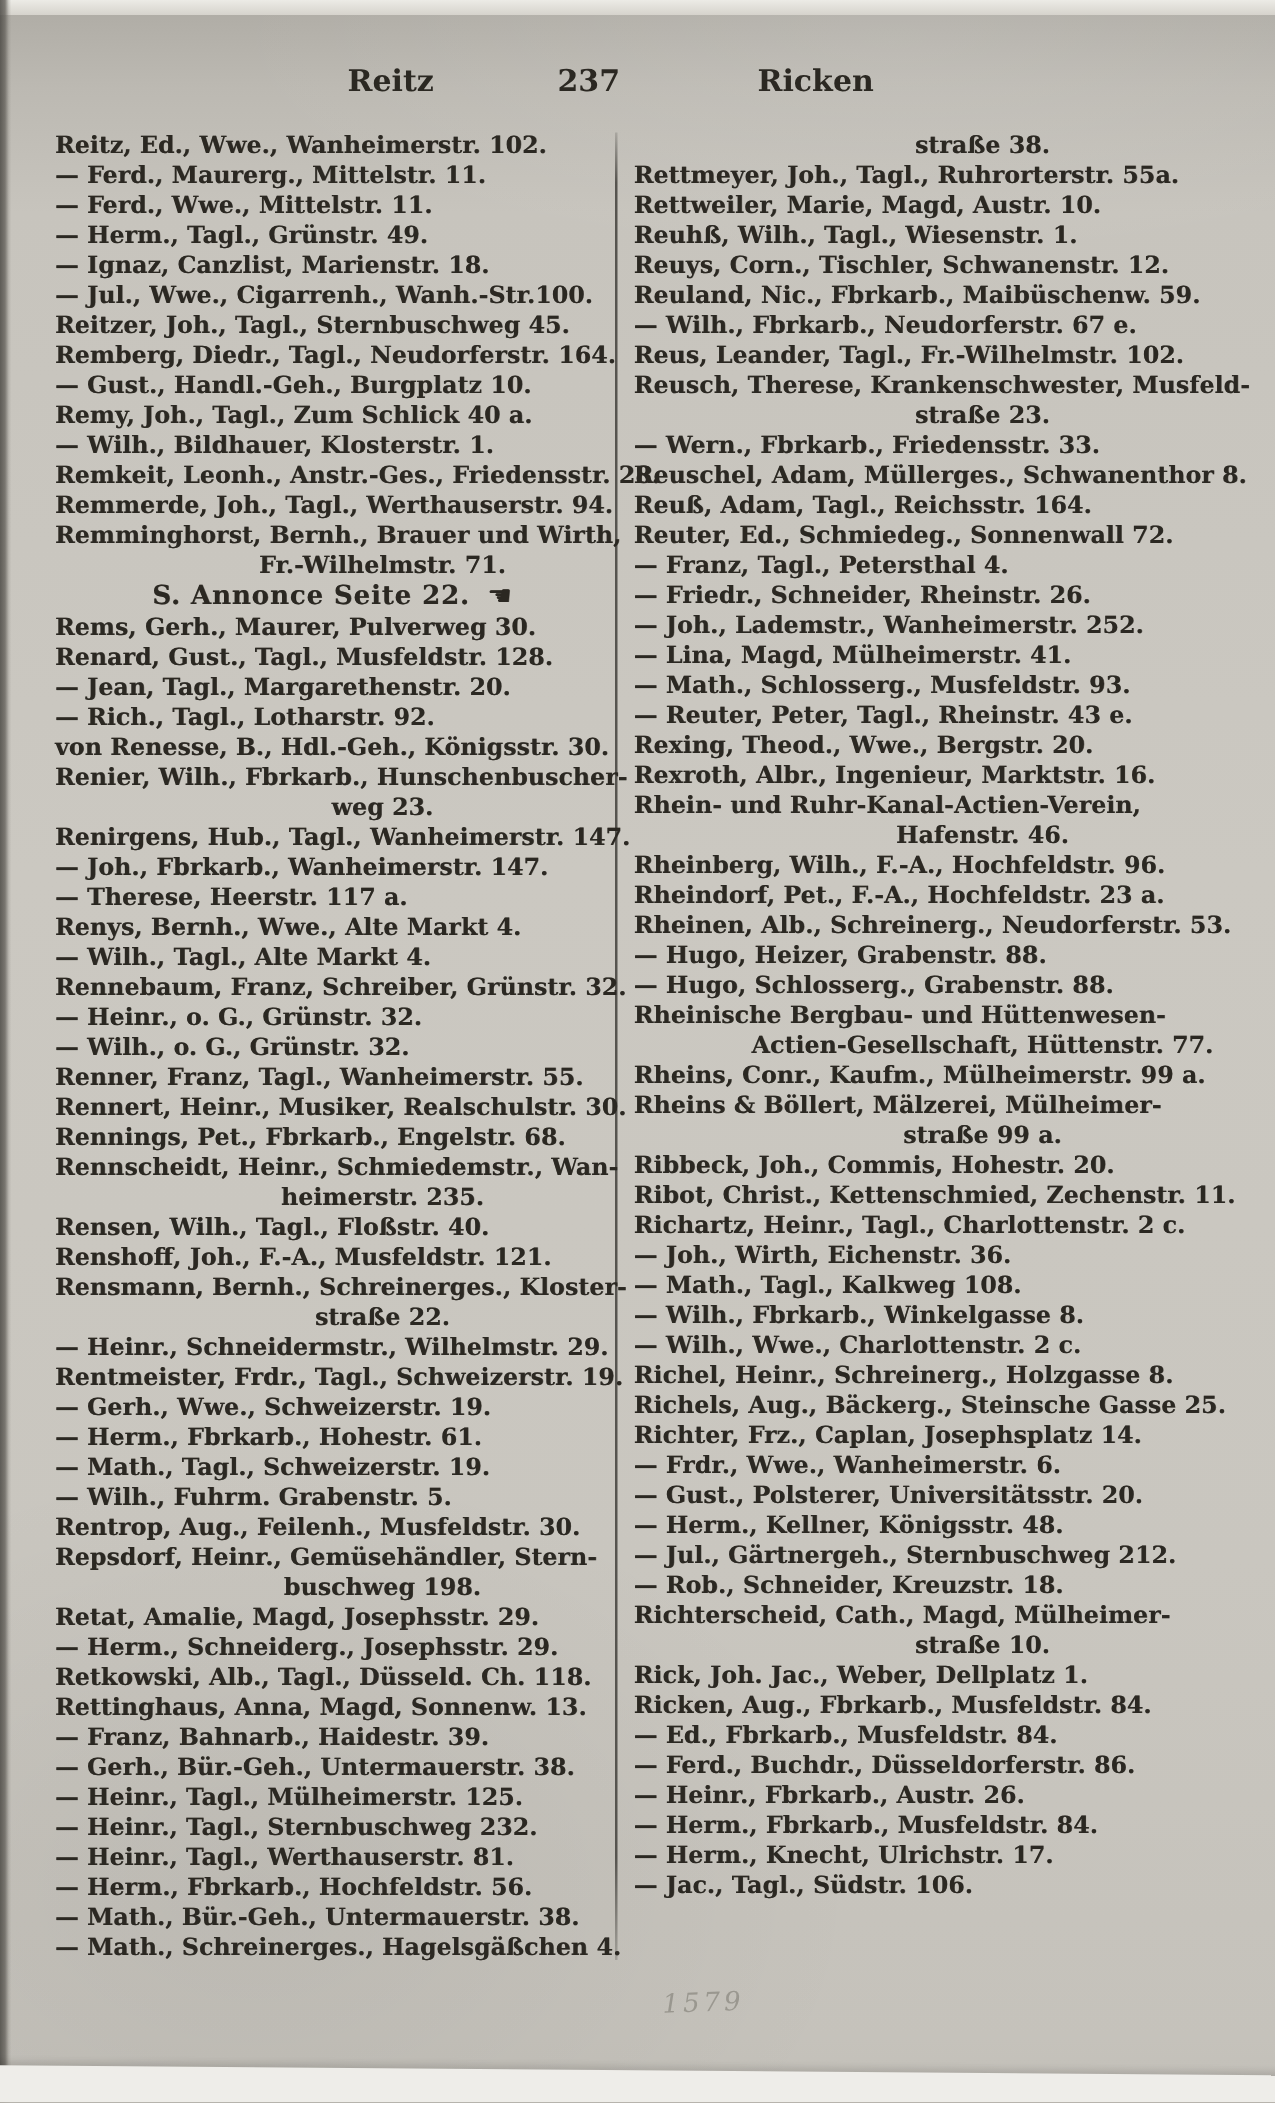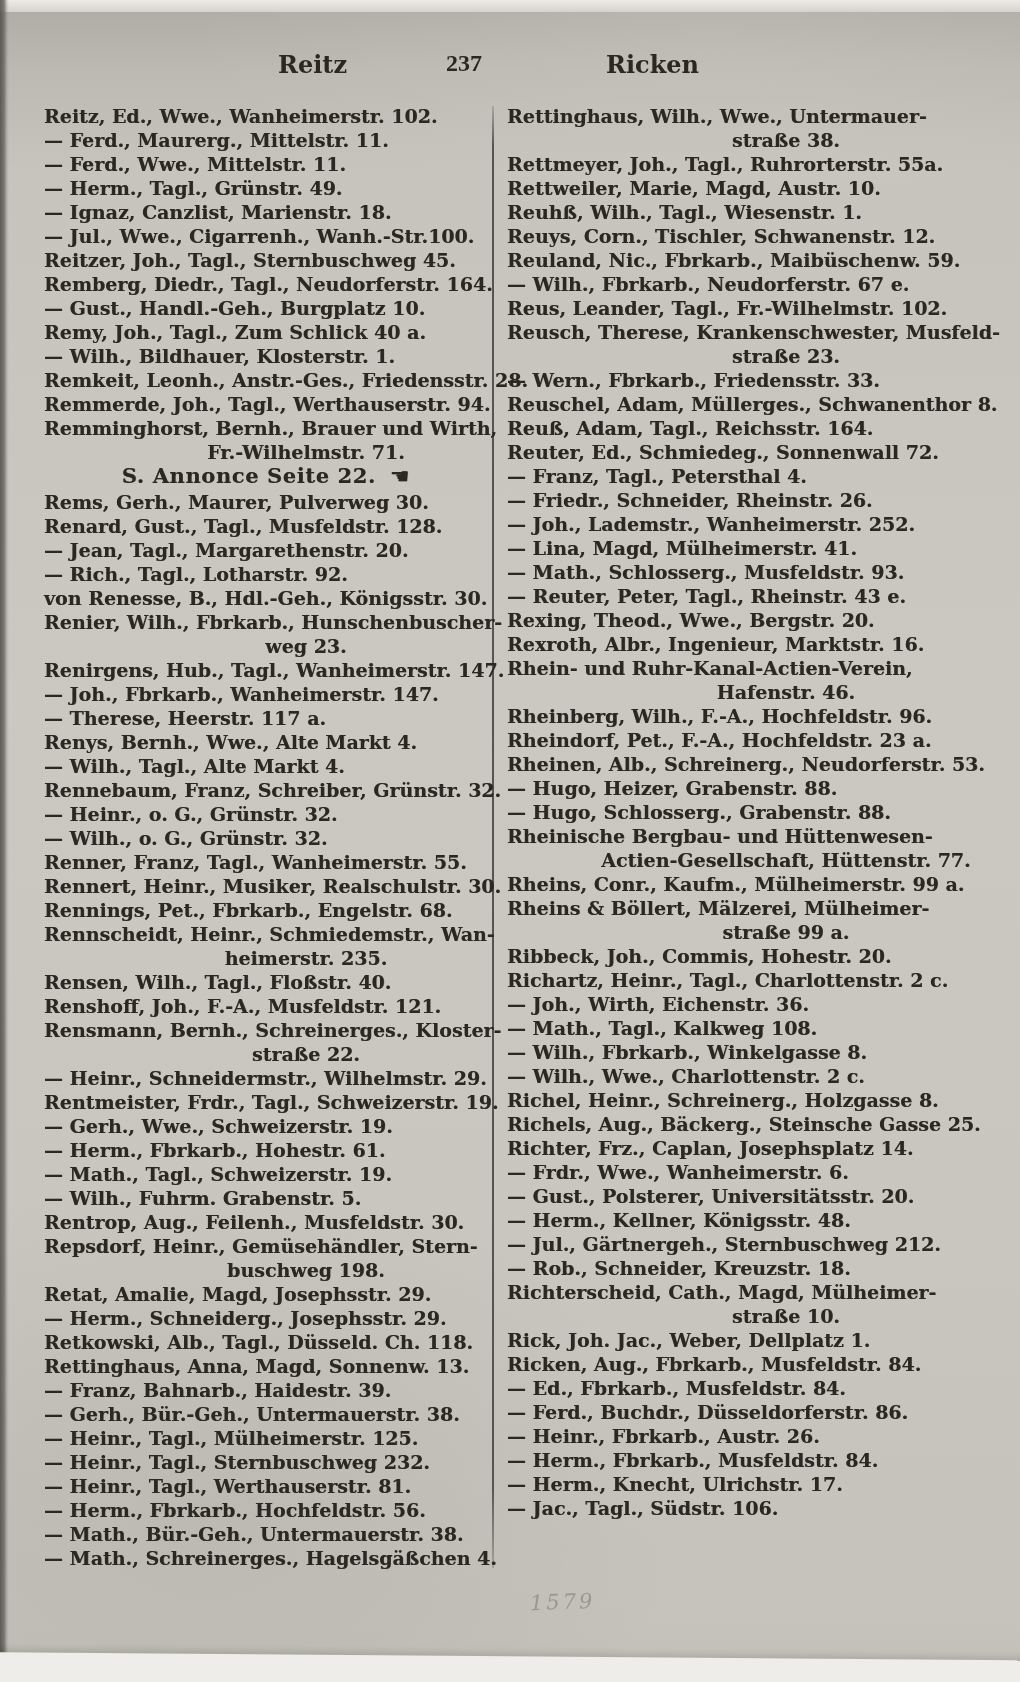--- a/index.html
+++ b/index.html
@@ -23,7 +23,7 @@
   .header{position:absolute;top:50px;left:0;width:100%;height:34px;font-size:24px;font-weight:bold;}
   .header .hword{position:absolute;top:0;}
   .h-left{left:278px;}
-  .h-center{left:446px;font-family:Liberation Serif, serif;}
+  .h-center{left:446px;}
   .h-right{left:606px;}
   .divider{position:absolute;left:492px;top:106px;width:2px;height:1462px;
     background:linear-gradient(180deg,rgba(70,68,63,0.2),#56544f 40px,#56544f 1380px,rgba(70,68,63,0.25));}

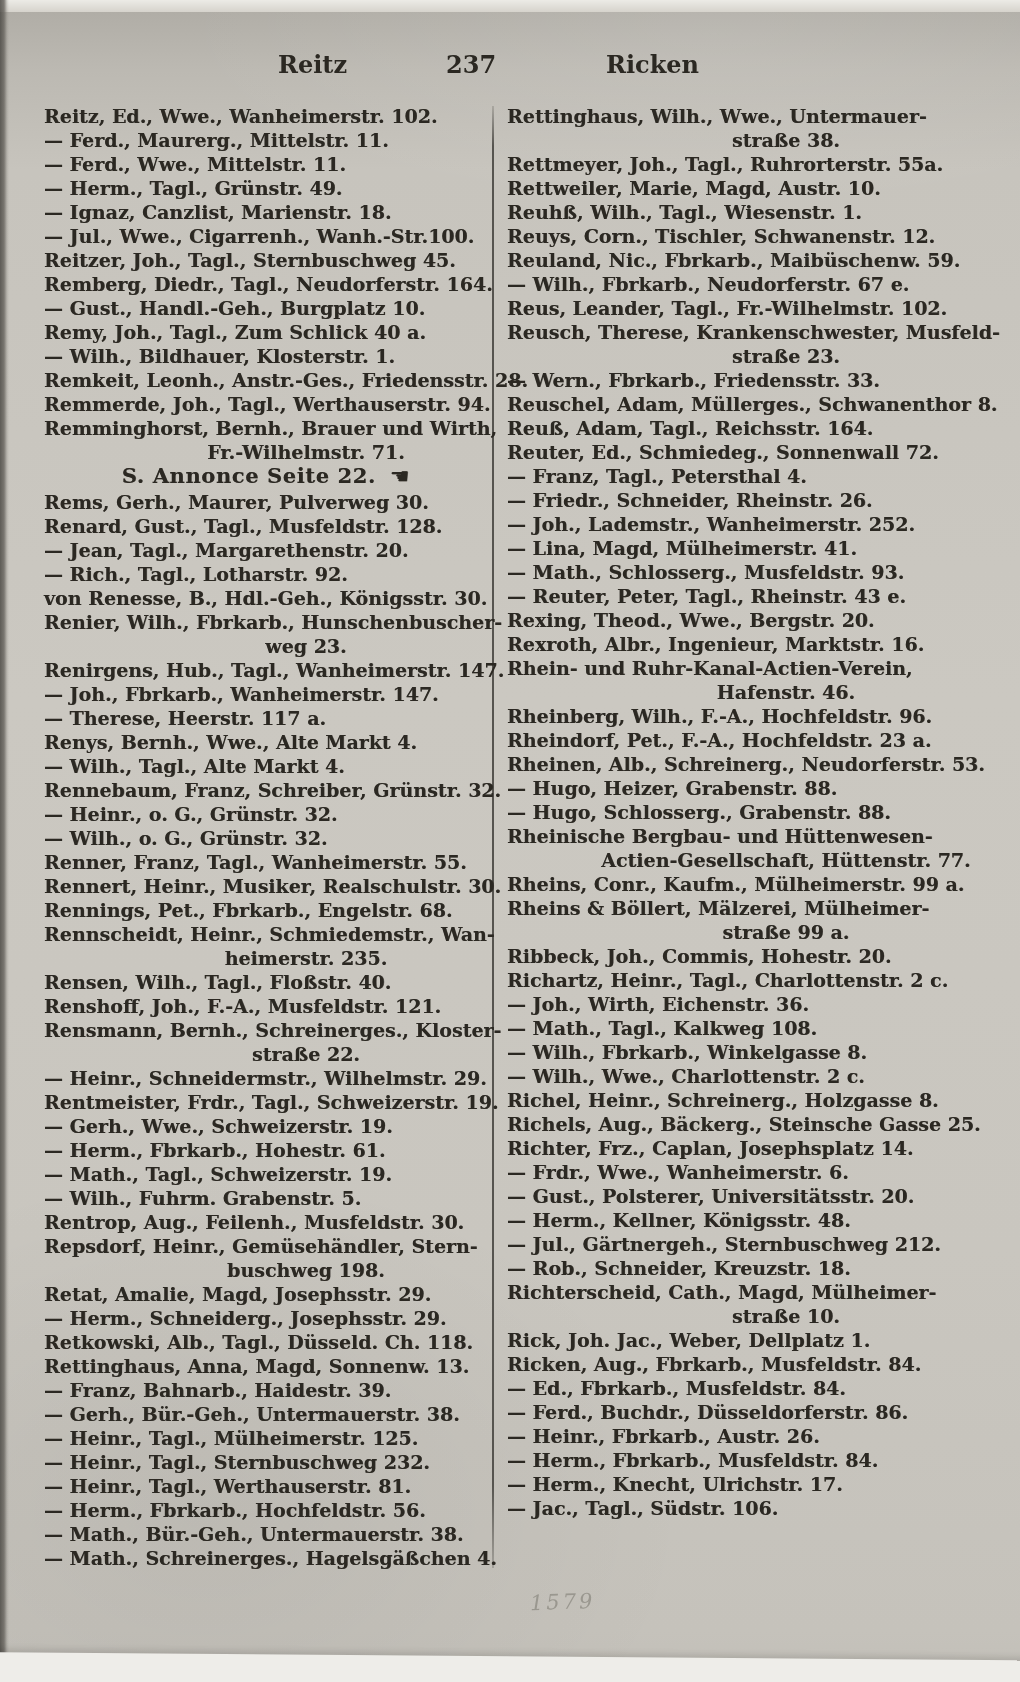--- a/index.html
+++ b/index.html
@@ -119,7 +119,6 @@
       <div class="line dash">— Math., Schreinerges., Hagelsgäßchen 4.</div>
     </div>
   <div class="col col-right" id="col-right">
-      <div class="line entry">Rettinghaus, Wilh., Wwe., Untermauer-</div>
       <div class="line cont">straße 38.</div>
       <div class="line entry">Rettmeyer, Joh., Tagl., Ruhrorterstr. 55a.</div>
       <div class="line entry">Rettweiler, Marie, Magd, Austr. 10.</div>

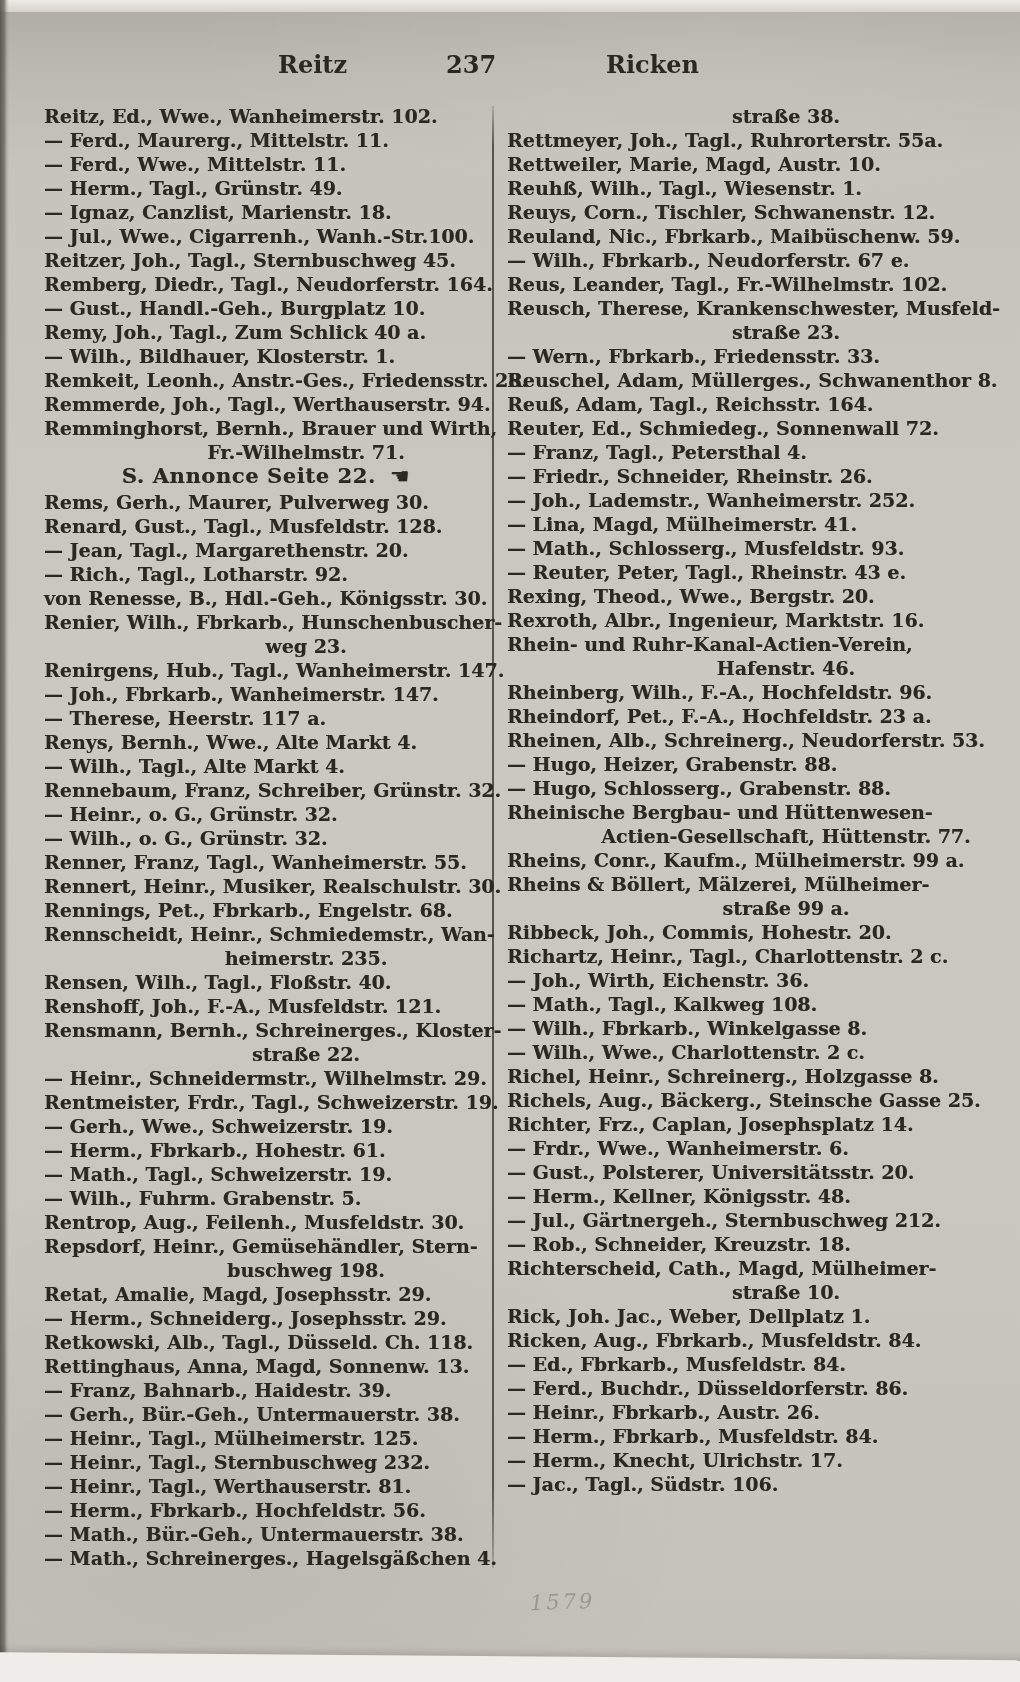--- a/index.html
+++ b/index.html
@@ -154,6 +154,7 @@
       <div class="line entry">Rheins &amp; Böllert, Mälzerei, Mülheimer-</div>
       <div class="line cont">straße 99 a.</div>
       <div class="line entry">Ribbeck, Joh., Commis, Hohestr. 20.</div>
+      <div class="line entry">Ribot, Christ., Kettenschmied, Zechenstr. 11.</div>
       <div class="line entry">Richartz, Heinr., Tagl., Charlottenstr. 2 c.</div>
       <div class="line dash">— Joh., Wirth, Eichenstr. 36.</div>
       <div class="line dash">— Math., Tagl., Kalkweg 108.</div>

